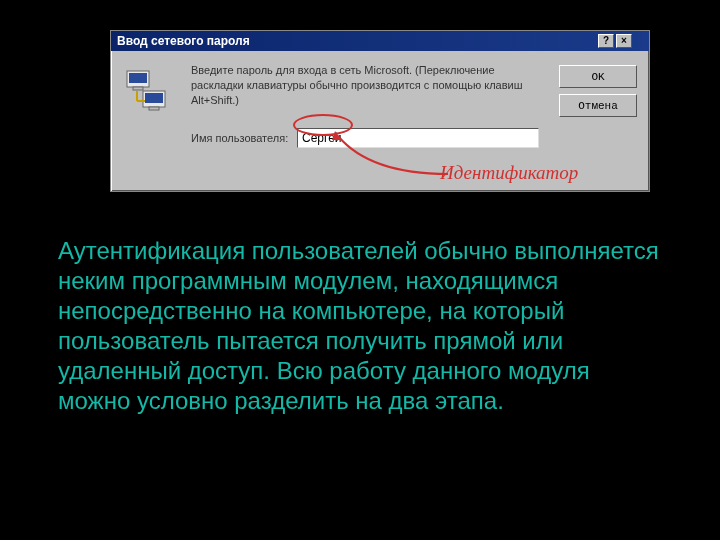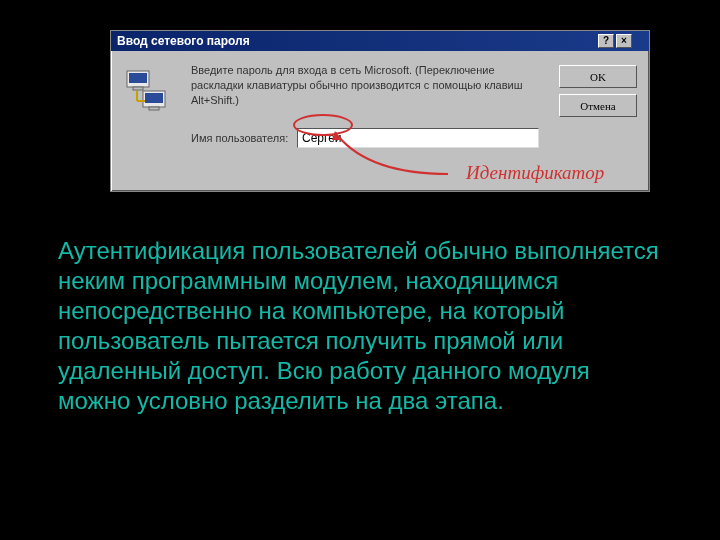--- a/index.html
+++ b/index.html
@@ -116,7 +116,7 @@
     border-right-color: #555;
     border-bottom-color: #555;
     font-size: 11px;
-    font-family: Liberation Serif, serif;
+    font-family: Liberation Mono, monospace;
     cursor: pointer;
     color: #000;
   }

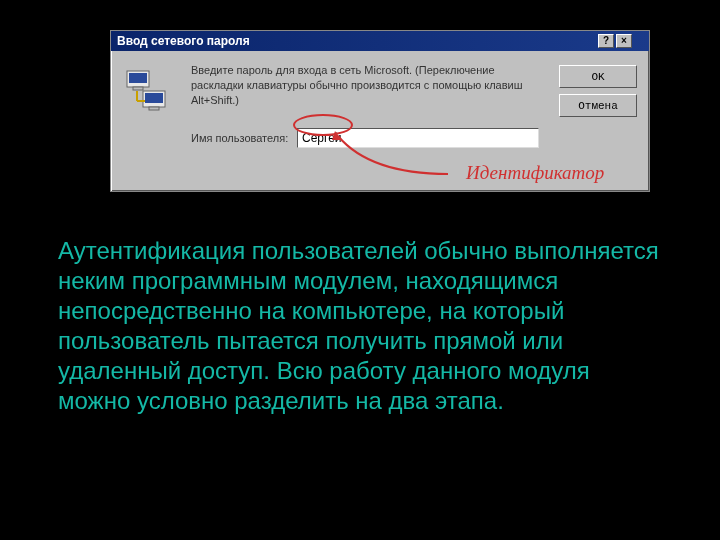--- a/index.html
+++ b/index.html
@@ -204,7 +204,7 @@
     <polygon points="5,3 12,12 2,12" fill="#d03030"></polygon>
   </svg>
 
-  <div class="ident-label" style="left: 466px; top: 162px;">Идентификатор</div>
+  <div class="ident-label" style="left: 440px; top: 162px;">Идентификатор</div>
 
   <div class="body-text">
     <p>Аутентификация пользователей обычно выполняется неким программным модулем, находящимся непосредственно на компьютере, на который пользователь пытается получить прямой или удаленный доступ. Всю работу данного модуля можно условно разделить на два этапа.</p>

